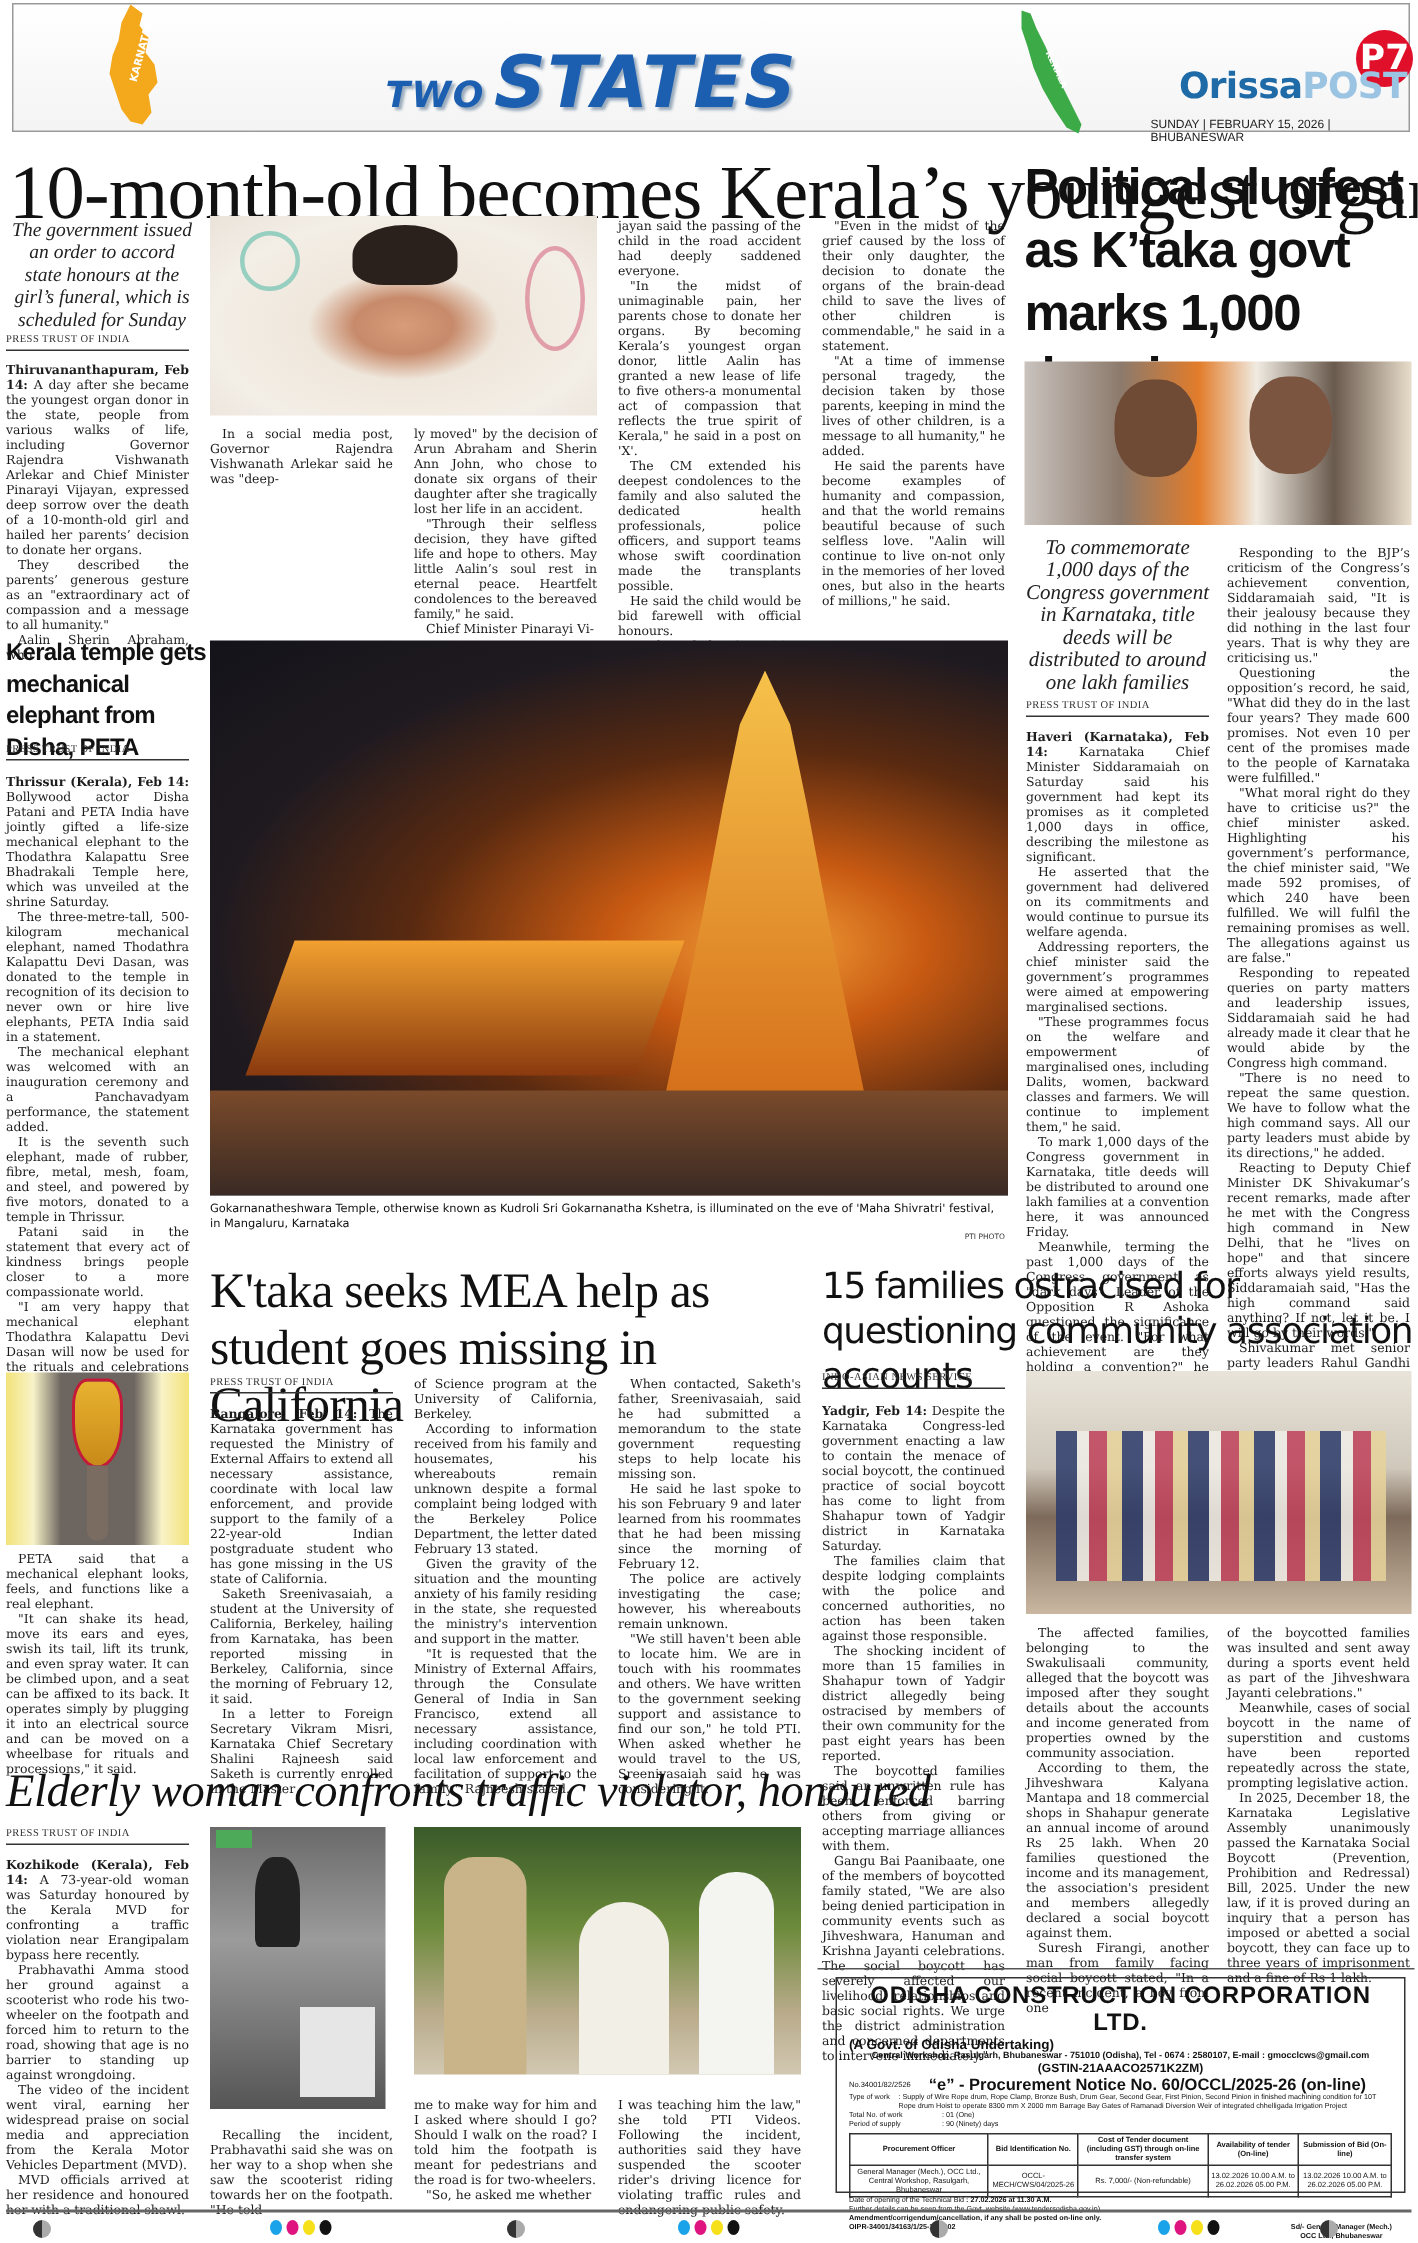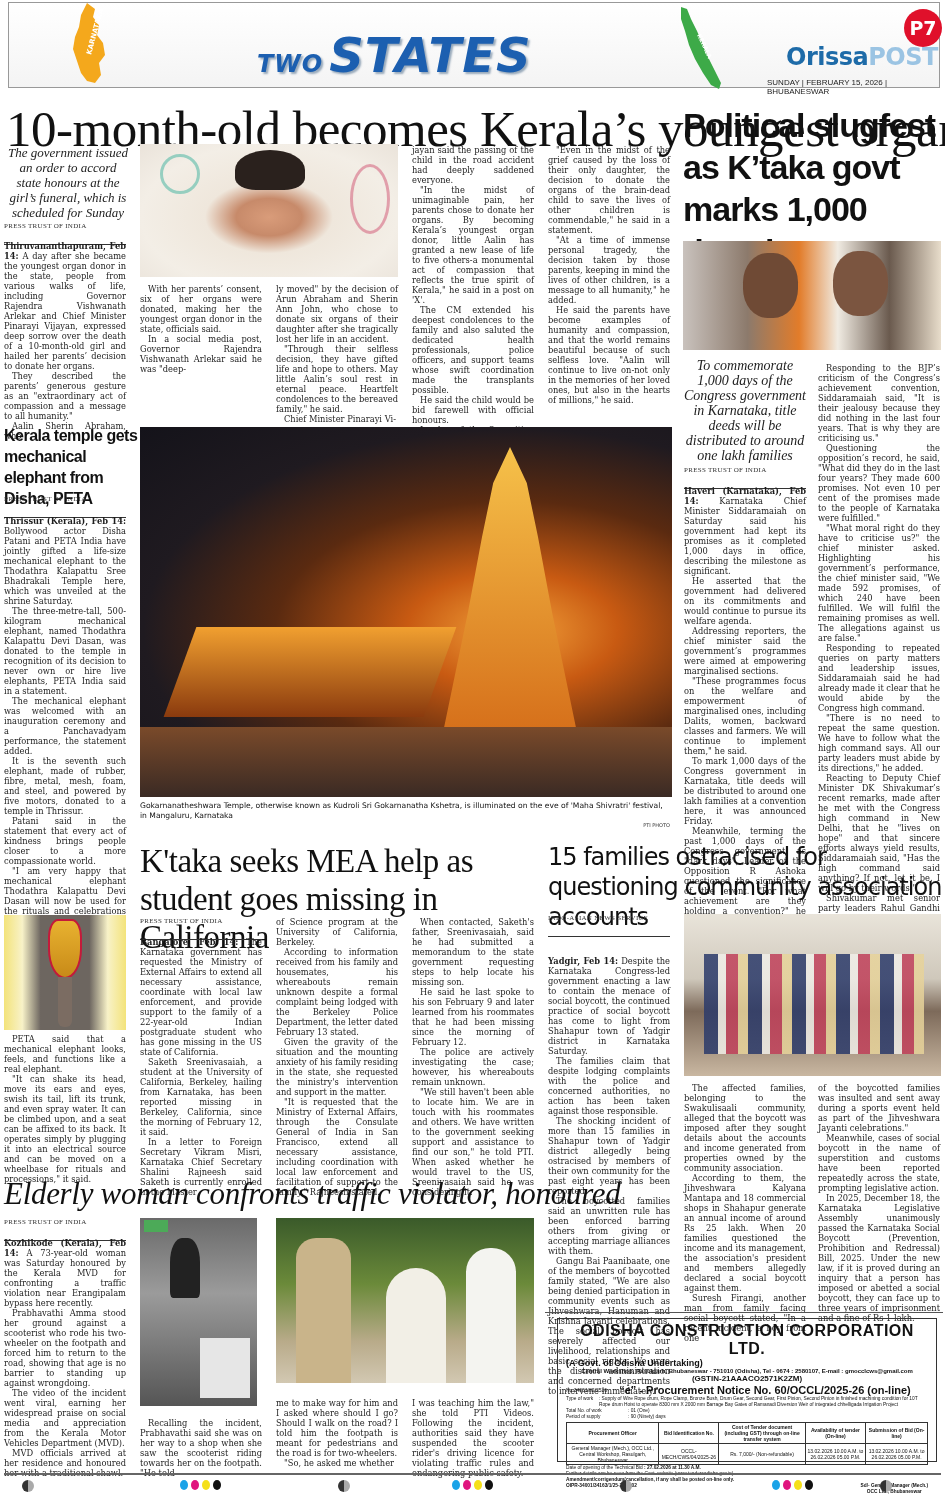--- a/index.html
+++ b/index.html
@@ -11,7 +11,7 @@
 .two-states{left:248px;top:24px;font-family:"DejaVu Sans",sans-serif;font-weight:bold;font-style:italic;color:#1c5fb0;text-shadow:2px 2px 2px #9ab;letter-spacing:1px}
 .two-states .two{font-size:24px;margin-right:6px}
 .two-states .states{font-size:48px}
-.p7{left:895px;top:6px;width:38px;height:38px;border-radius:50%;background:#e0102b;color:#fff;font-family:"DejaVu Sans",sans-serif;font-weight:bold;font-size:19px;line-height:38px;text-align:center}
+.p7{left:895px;top:17px;width:38px;height:38px;border-radius:50%;background:#e0102b;color:#fff;font-family:"DejaVu Sans",sans-serif;font-weight:bold;font-size:23px;line-height:38px;text-align:center}
 .logo{left:777px;top:40px;font-family:"DejaVu Sans",sans-serif;font-weight:bold;font-size:24px;letter-spacing:-0.5px}
 .logo .o{color:#1e6ba8}.logo .p{color:#9bc4e3}
 .dateline{left:758px;top:75px;font-family:"Liberation Sans",sans-serif;font-size:8px;color:#222}

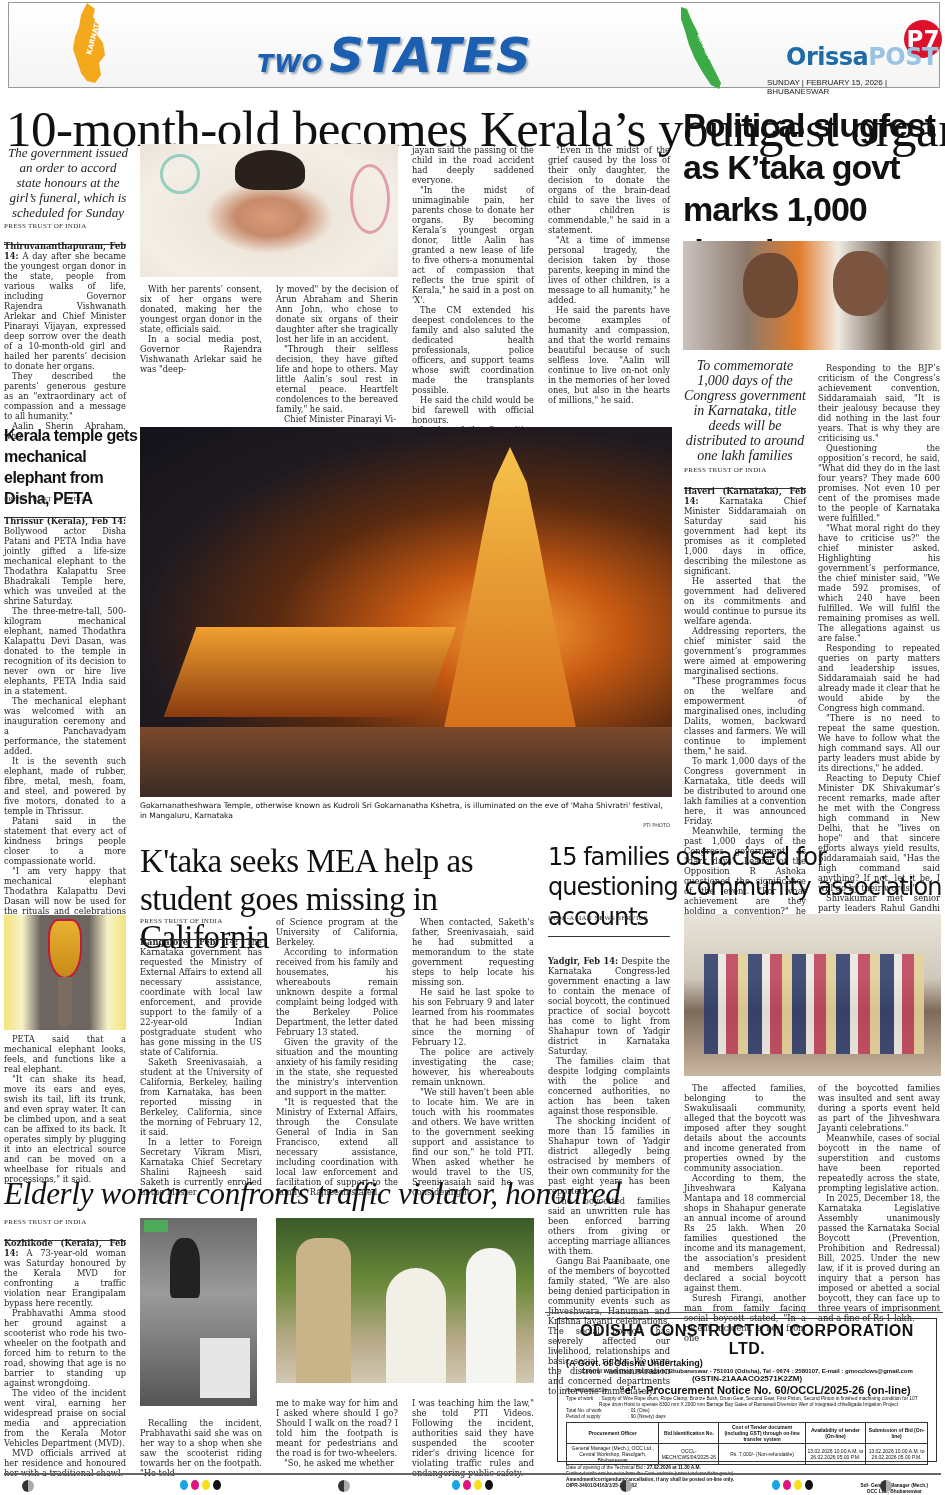--- a/index.html
+++ b/index.html
@@ -18,7 +18,7 @@
 .hl1{left:6px;top:100px;font-family:"Liberation Serif",serif;font-size:51px;letter-spacing:-0.5px;color:#111;white-space:nowrap}
 .hl-bold{font-family:"Liberation Sans",sans-serif;font-weight:bold;color:#111;letter-spacing:-1px}
 .deck{font-family:"Liberation Serif",serif;font-style:italic;text-align:center;color:#222}
-.byline{font-family:"Liberation Serif",serif;font-size:7px;letter-spacing:0.3px;color:#333;border-bottom:1.5px solid #333;padding-bottom:14px}
+.byline{font-family:"Liberation Serif",serif;font-size:7px;letter-spacing:0.3px;color:#333;border-bottom:1.5px solid #333;padding-bottom:3px}
 .col{font-family:"DejaVu Serif",serif;font-size:8.3px;line-height:10px;text-align:justify;color:#1d1d1d}
 .col p{text-indent:8px}
 .col p.first{text-indent:0}

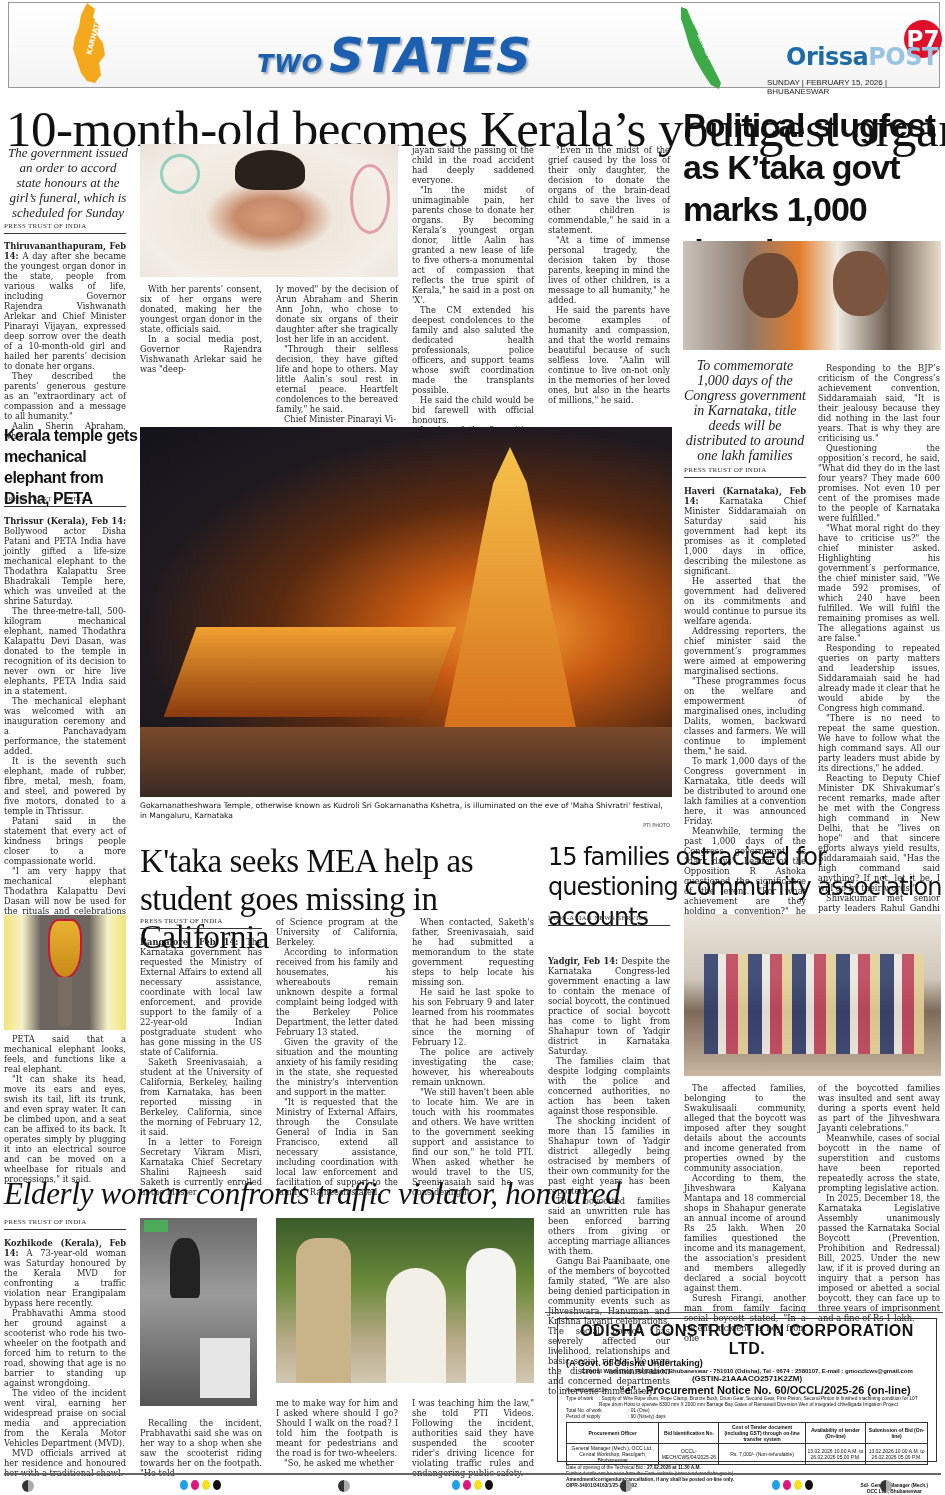--- a/index.html
+++ b/index.html
@@ -80,7 +80,6 @@
   <p>Aalin Sherin Abraham, who</p>
 </div>
 <div class="abs col" style="left:140px;top:284px;width:122px">
-  <p>With her parents’ consent, six of her organs were donated, making her the youngest organ donor in the state, officials said.</p>
   <p>In a social media post, Governor Rajendra Vishwanath Arlekar said he was "deep-</p>
 </div>
 <div class="abs col" style="left:276px;top:284px;width:122px">

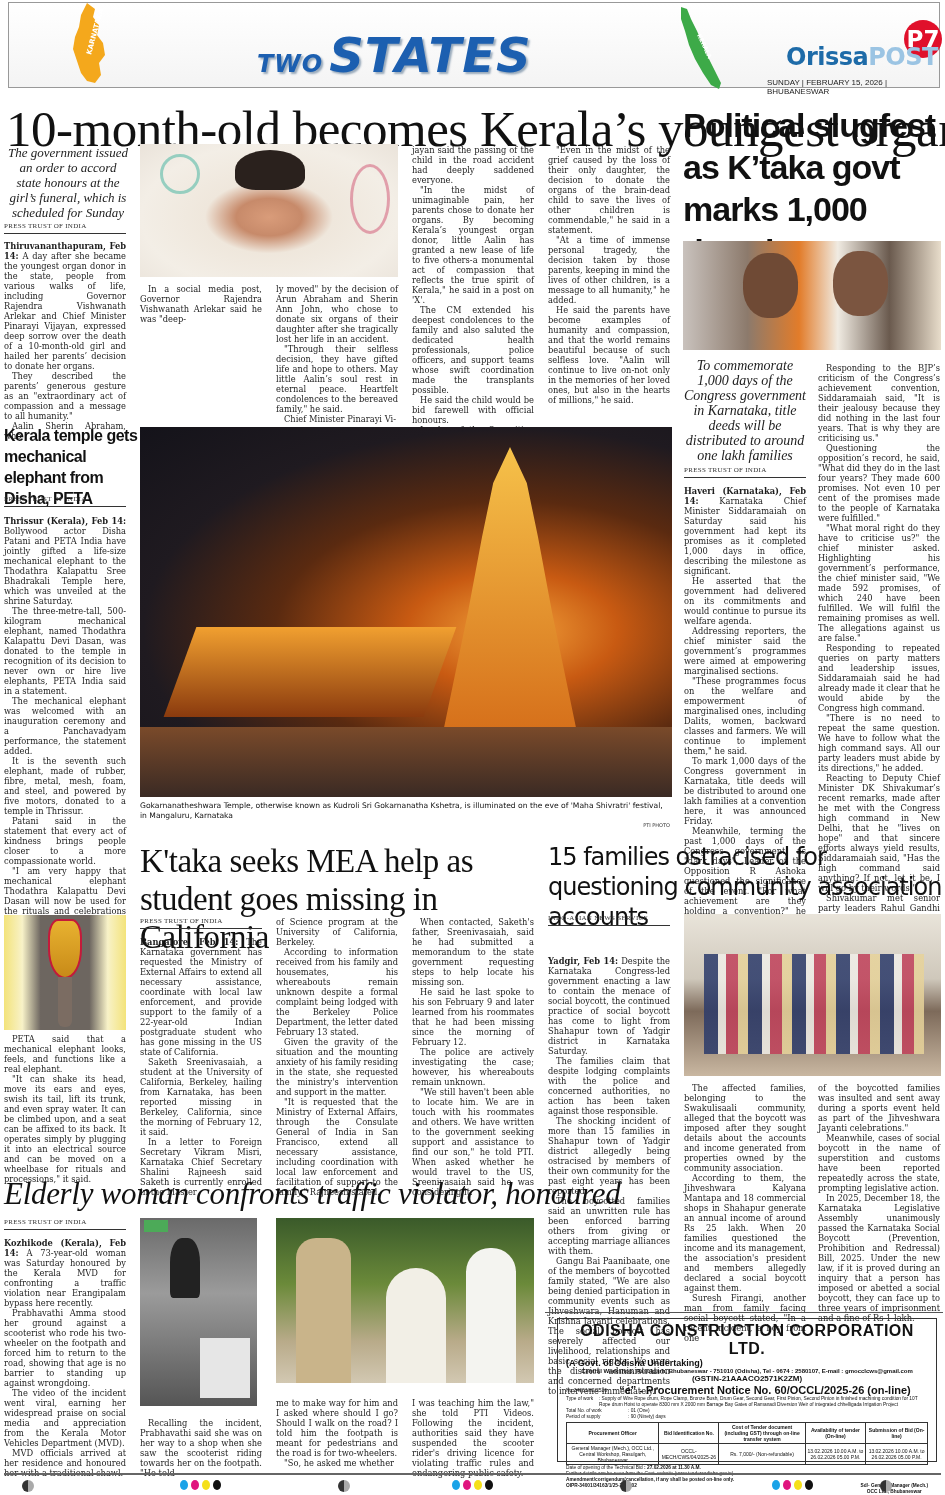--- a/index.html
+++ b/index.html
@@ -174,7 +174,7 @@
 
 <div class="abs" style="left:548px;top:842px;width:395px;font-family:'DejaVu Sans',sans-serif;font-size:24px;line-height:30px;color:#111;letter-spacing:-1px">15 families ostracised for questioning community association accounts</div>
 <div class="abs byline" style="left:548px;top:914px;width:122px">INDO-ASIAN NEWS SERVICE</div>
-<div class="abs col" style="left:548px;top:956px;width:122px">
+<div class="abs col" style="left:548px;top:935px;width:122px">
   <p class="first"><b>Yadgir, Feb 14:</b> <span>Despite the Karnataka Congress-led government enacting a law to contain the menace of social boycott, the continued practice of social boycott has come to light from Shahapur town of Yadgir district in Karnataka Saturday.</span></p>
   <p>The families claim that despite lodging complaints with the police and concerned authorities, no action has been taken against those responsible.</p>
   <p>The shocking incident of more than 15 families in Shahapur town of Yadgir district allegedly being ostracised by members of their own community for the past eight years has been reported.</p>

